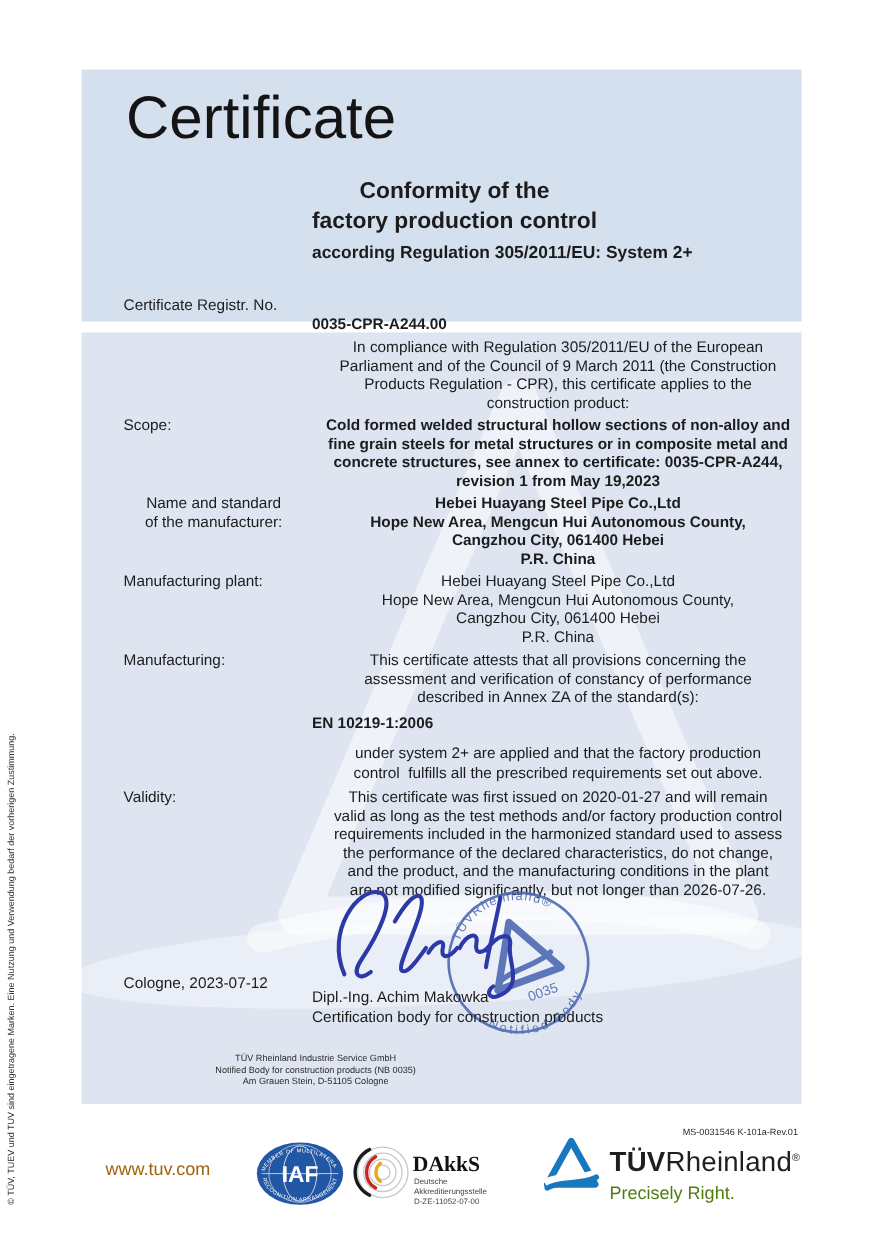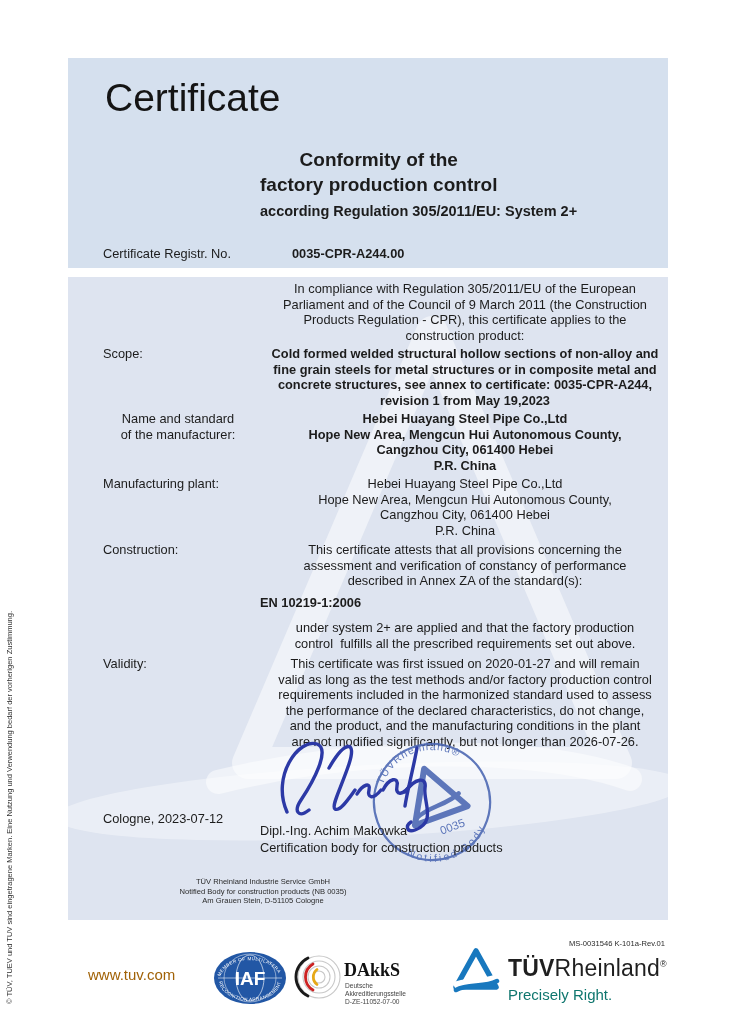--- a/index.html
+++ b/index.html
@@ -15,7 +15,7 @@
   .ml{white-space:pre-wrap;text-align:center;}
   .b{font-weight:bold;}
   .t13{font-size:12.8px;line-height:15.6px;}
-  .title{font-size:39px;line-height:44px;color:#141414;}
+  .title{font-size:50px;line-height:44px;color:#141414;}
   .h1{font-size:19px;line-height:25px;font-weight:bold;}
   .h2{font-size:14.5px;font-weight:bold;}
   .small{font-size:7.6px;line-height:9.6px;color:#2a2a2a;}

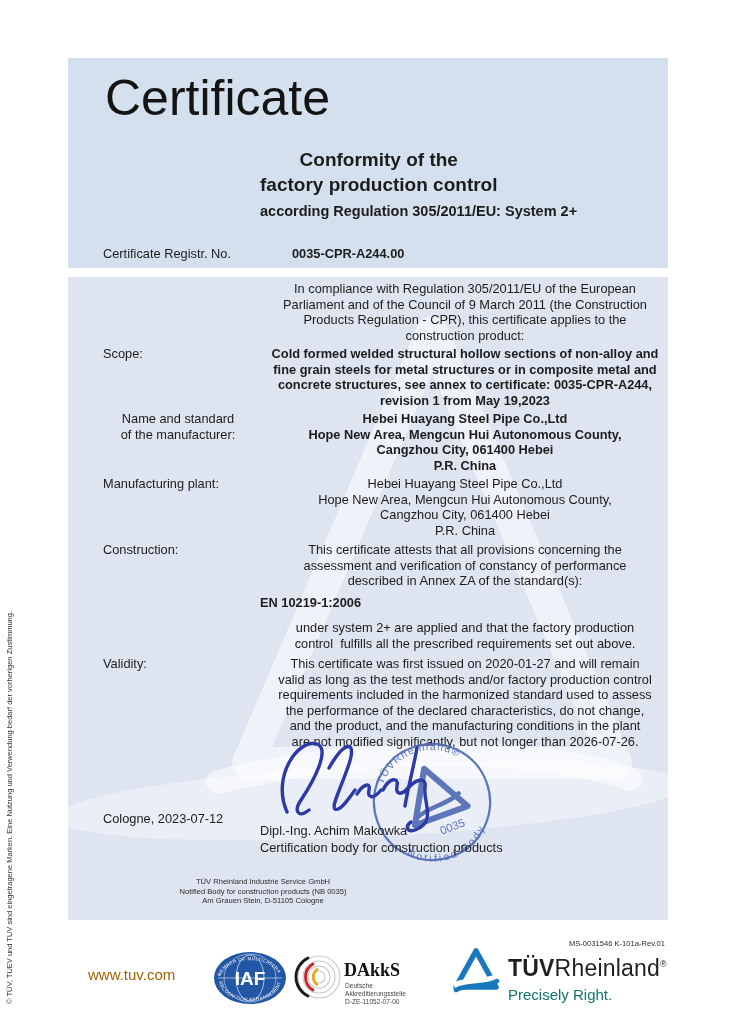--- a/index.html
+++ b/index.html
@@ -52,7 +52,7 @@
 factory production control</div>
 <div class="abs h2" style="left:260px;top:203px;">according Regulation 305/2011/EU: System 2+</div>
 <div class="abs t13 label-col" style="top:246px;">Certificate Registr. No.</div>
-<div class="abs t13 b val-col" style="top:246px;margin-left:32px;">0035-CPR-A244.00</div>
+<div class="abs t13 b val-col" style="top:262px;">0035-CPR-A244.00</div>
 
 <div class="abs band-body"></div>
 

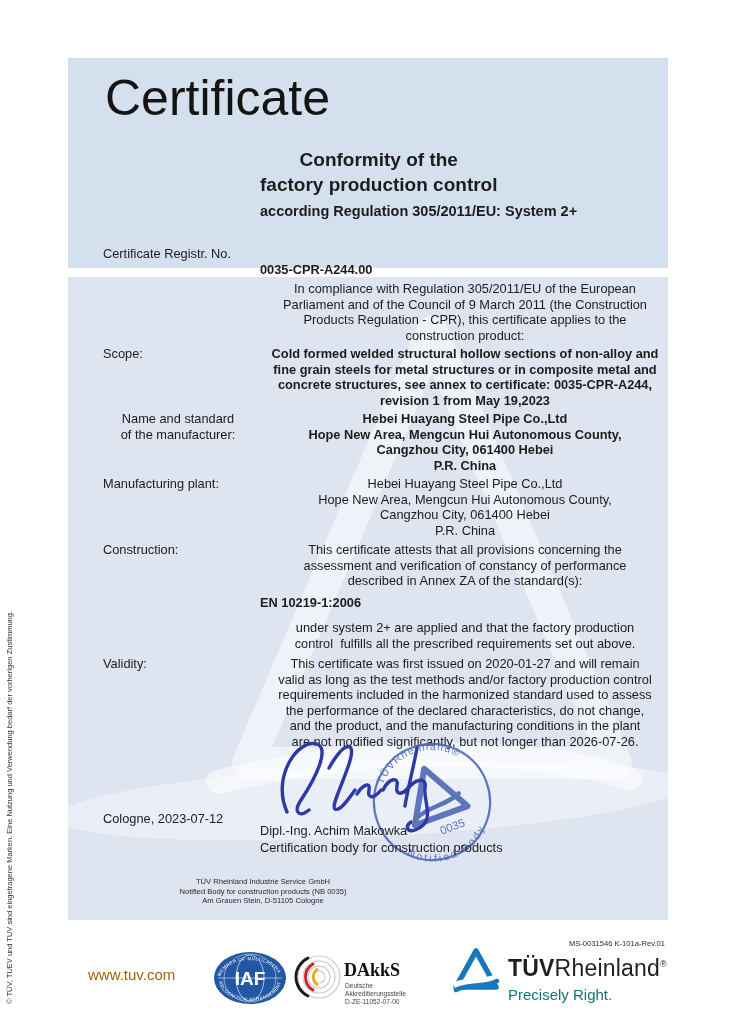--- a/index.html
+++ b/index.html
@@ -86,7 +86,7 @@
 Cangzhou City, 061400 Hebei
 P.R. China</div>
 
-<div class="abs t13 label-col" style="top:542px;">Construction:</div>
+<div class="abs t13 label-col" style="top:542px;">Manufacturing:</div>
 <div class="abs t13 ml val-col" style="top:542px;">This certificate attests that all provisions concerning the
 assessment and verification of constancy of performance
 described in Annex ZA of the standard(s):</div>

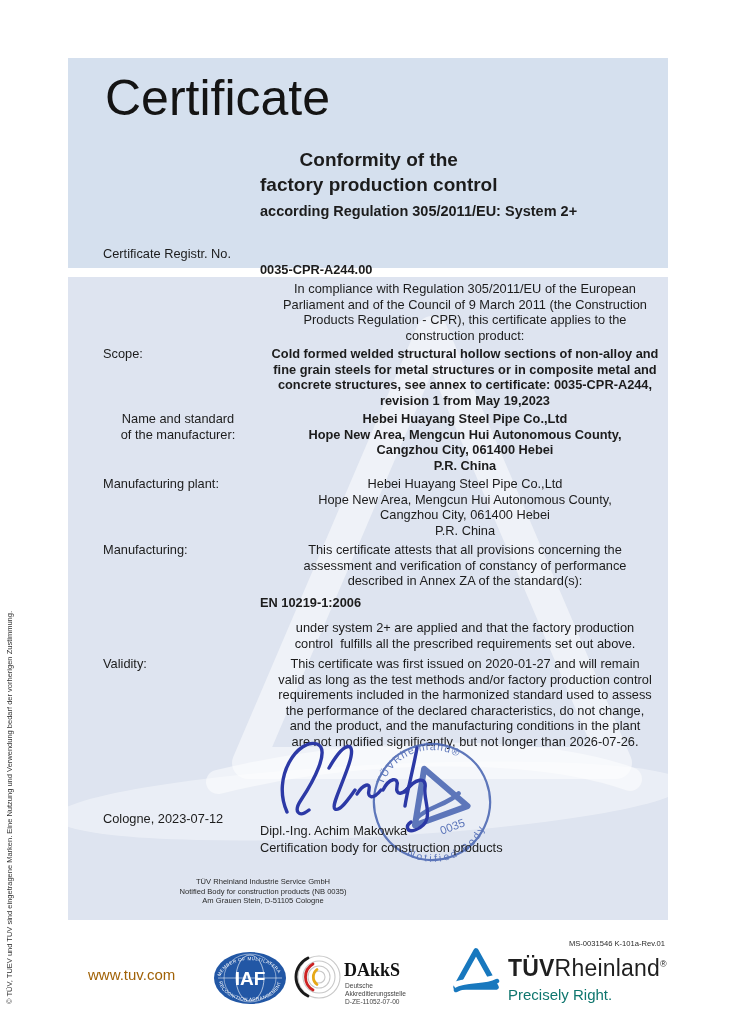--- a/index.html
+++ b/index.html
@@ -30,7 +30,7 @@
   .brandname{font-size:23px;color:#1f1f1f;letter-spacing:0.2px;}
   .brandname .bold{font-weight:bold;text-align:center;}
   .brandname sup{font-size:9px;}
-  .slogan{font-size:15px;color:#0f766e;}
+  .slogan{font-size:15px;color:#4d7c0f;}
   .dakks-name{font-family:"Liberation Serif","DejaVu Serif",serif;font-weight:bold;font-size:18px;color:#111;}
   .dakks-lines{font-size:6.6px;line-height:8.2px;color:#444;}
   .swoosh-band{

